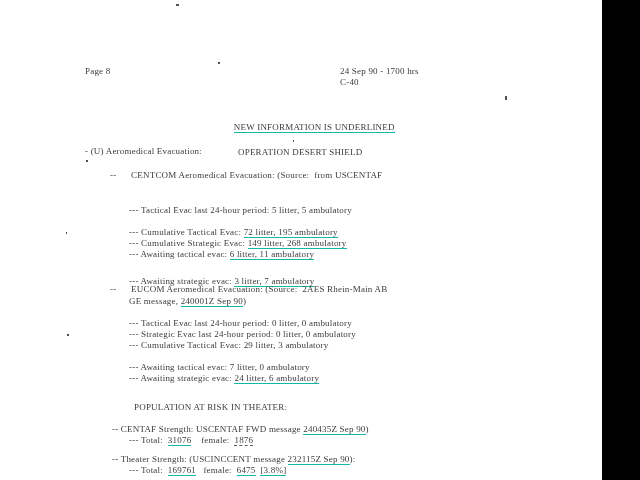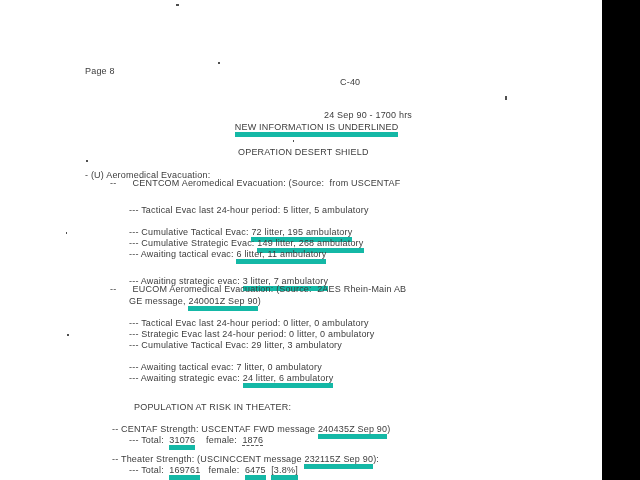--- a/index.html
+++ b/index.html
@@ -13,7 +13,7 @@
     width: 640px; height: 480px;
     background: #ffffff;
     overflow: hidden;
-    font-family: Liberation Sans, sans-serif;
+    font-family: Liberation Serif, serif;
     font-size: 9px;
     line-height: 11px;
     color: #3c3c3c;

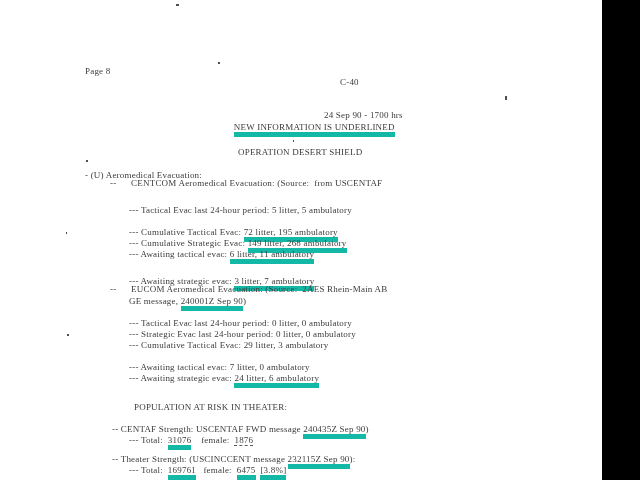--- a/index.html
+++ b/index.html
@@ -39,7 +39,7 @@
 <div class="screen">
 
   <div class="line" style="left:85px; top:66px;">Page 8</div>
-  <div class="line" style="left:324px; top:66px;margin-top:44px;">24 Sep 90 - 1700 hrs</div>
+  <div class="line" style="left:340px; top:66px;">24 Sep 90 - 1700 hrs</div>
   <div class="line" style="left:340px; top:77px;">C-40</div>
 
   <div class="line" style="left:238px; top:99px;margin-top:48px;">OPERATION DESERT SHIELD</div>

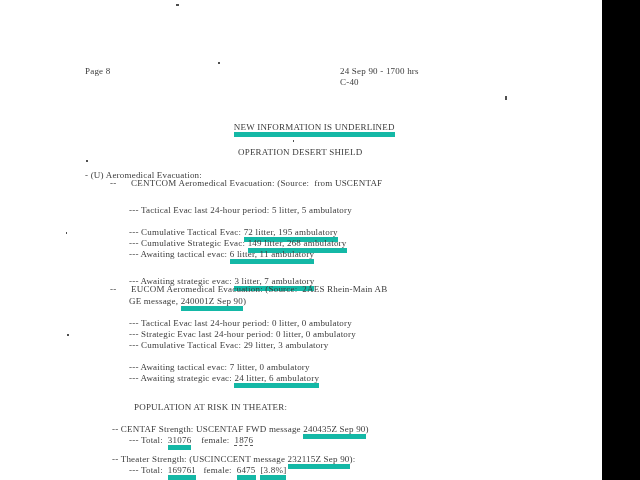--- a/index.html
+++ b/index.html
@@ -23,7 +23,7 @@
     white-space: pre;
     letter-spacing: 0.2px;
   }
-  .u { border-bottom: 5px solid #14b8a6; }
+  .u { border-bottom: 1px solid #14b8a6; }
   .u-dashed { border-bottom: 1px dashed #5a5a5a; }
   .scan-strip {
     position: absolute;

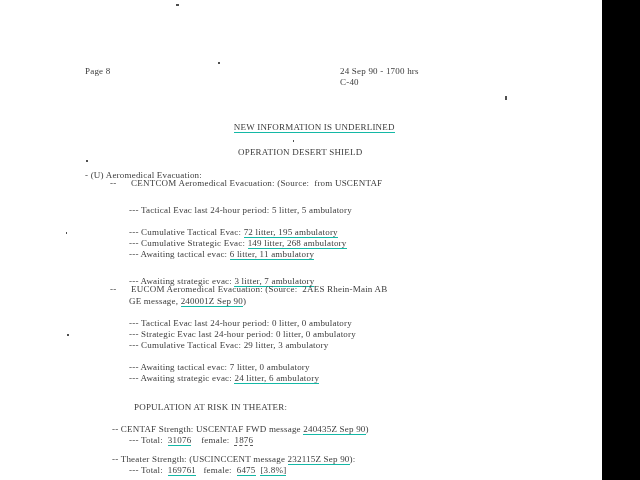--- a/index.html
+++ b/index.html
@@ -47,7 +47,7 @@
     <span class="u">NEW INFORMATION IS UNDERLINED</span>
   </div>
 
-  <div class="line" style="left:85px; top:146px;margin-top:24px;">- (U) Aeromedical Evacuation:</div>
+  <div class="line" style="left:85px; top:146px;">- (U) Aeromedical Evacuation:</div>
 
   <div class="line" style="left:110px; top:178px;text-align:center;">--      CENTCOM Aeromedical Evacuation: (Source:  from USCENTAF</div>
 

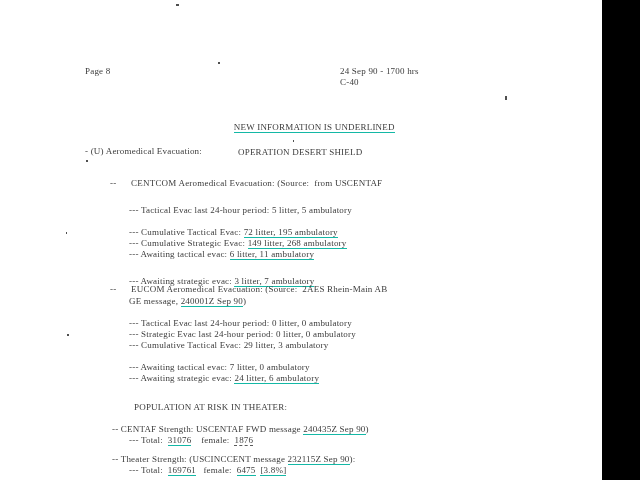--- a/index.html
+++ b/index.html
@@ -49,7 +49,7 @@
 
   <div class="line" style="left:85px; top:146px;">- (U) Aeromedical Evacuation:</div>
 
-  <div class="line" style="left:110px; top:178px;text-align:center;">--      CENTCOM Aeromedical Evacuation: (Source:  from USCENTAF</div>
+  <div class="line" style="left:110px; top:170px;text-align:center;">--      CENTCOM Aeromedical Evacuation: (Source:  from USCENTAF</div>
 
   <div class="line" style="left:129px; top:205px;"><span>--- Tactical Evac last 24-hour period: 5 litter, 5 ambulatory</span></div>
   <div class="line" style="left:129px; top:227px;"><span>--- Cumulative Tactical Evac: </span><span class="u">72 litter, 195 ambulatory</span></div>

